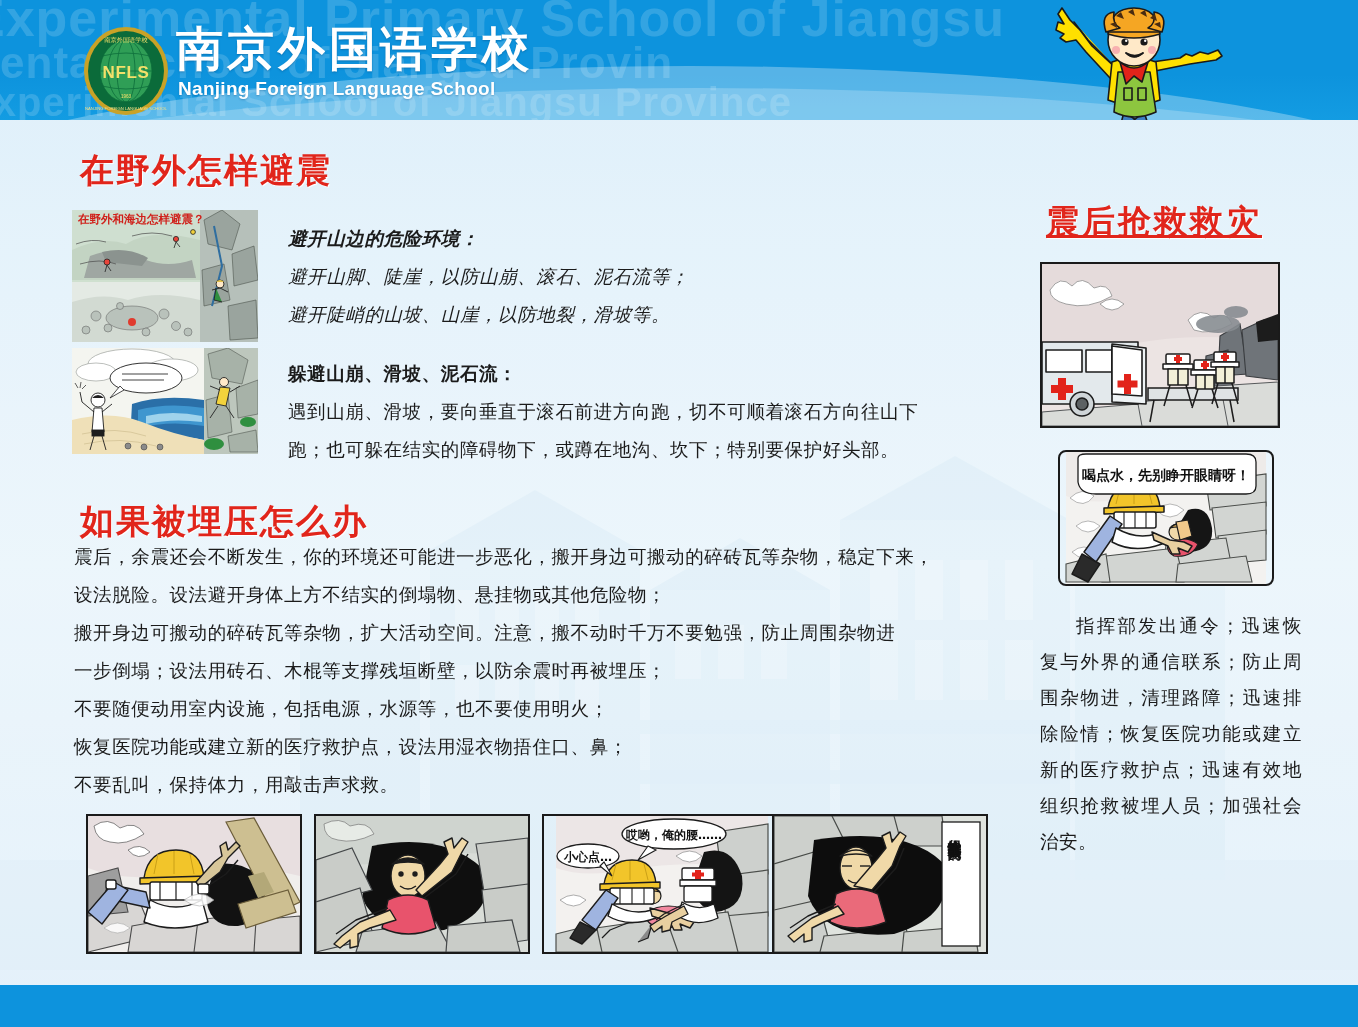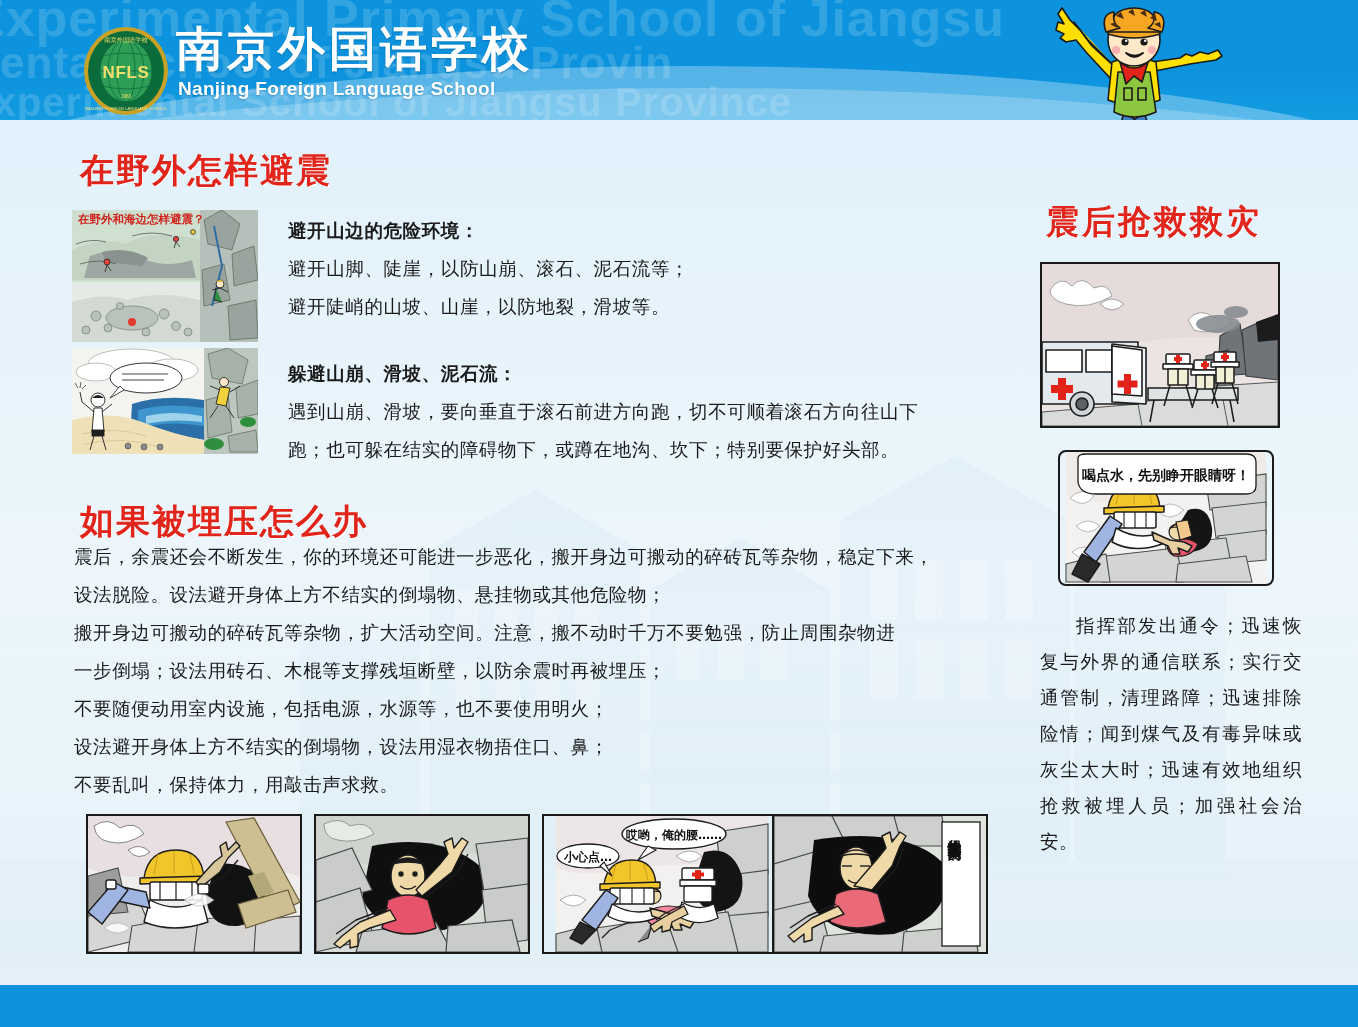--- a/index.html
+++ b/index.html
@@ -110,7 +110,7 @@
   }
   .bold { font-weight:bold; }
 
-  #t1 { left:288px; top:212px; width:720px; }
+  #t1 { left:288px; top:220px; width:720px;font-style:italic; }
   #t2 { left:288px; top:355px; width:720px; }
   #t3 { left:74px;  top:538px; width:945px; }
 

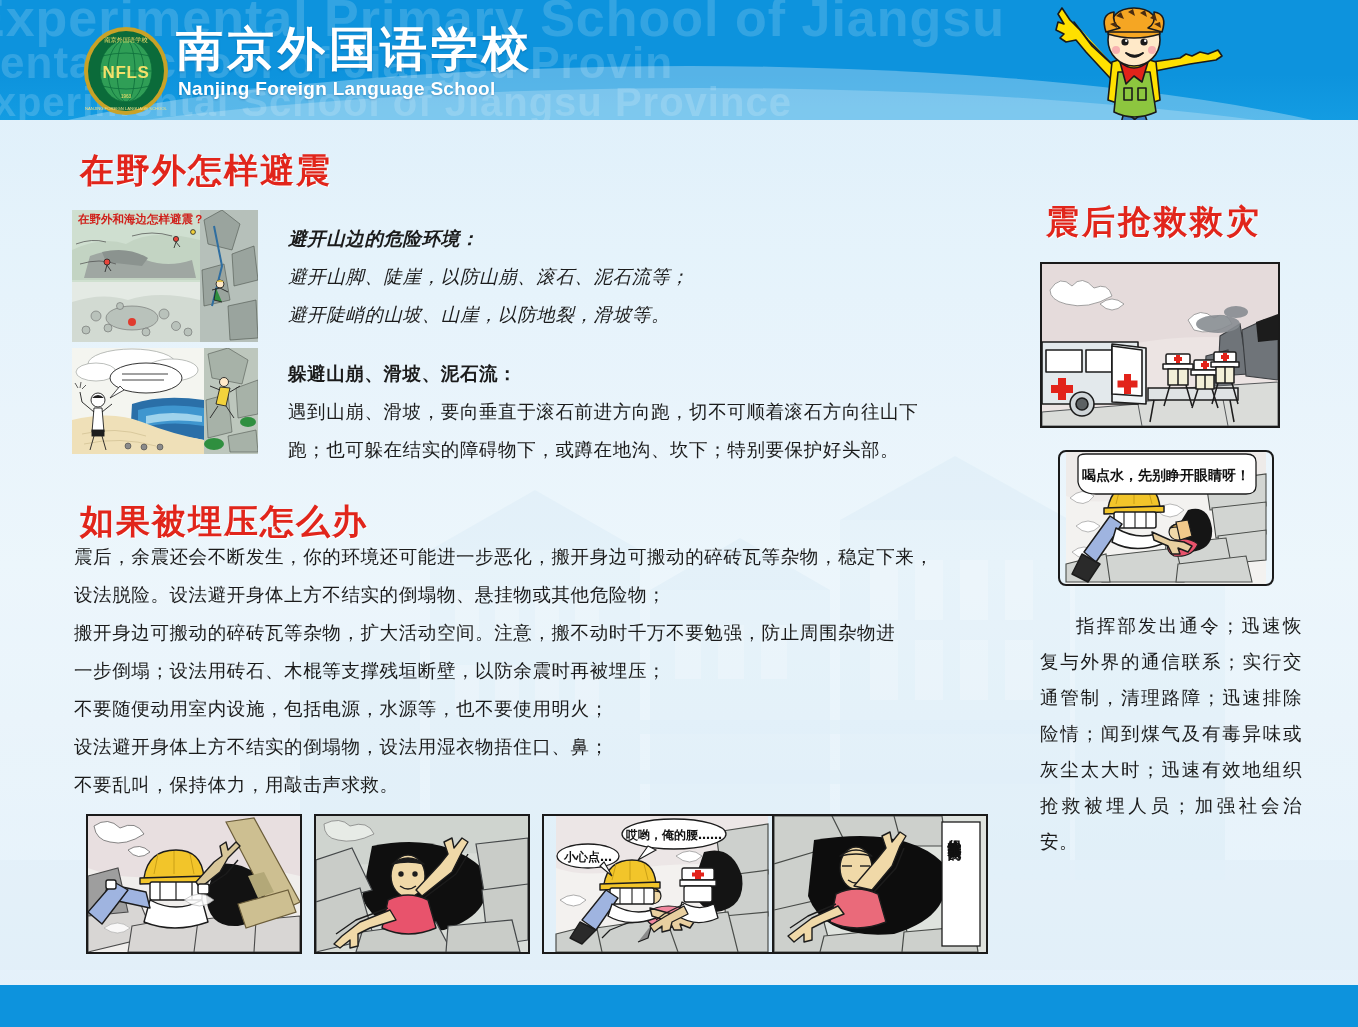--- a/index.html
+++ b/index.html
@@ -97,7 +97,7 @@
   }
   #h1 { left:80px; top:148px; font-size:34px; }
   #h2 { left:80px; top:487px; font-size:34px;margin-top:12px; }
-  #h3 { left:1046px; top:200px; font-size:33px; letter-spacing:3px;}
+  #h3 { left:1046px; top:200px; font-size:33px; letter-spacing:3px;text-decoration:underline;}
 
   
   .bodytext {

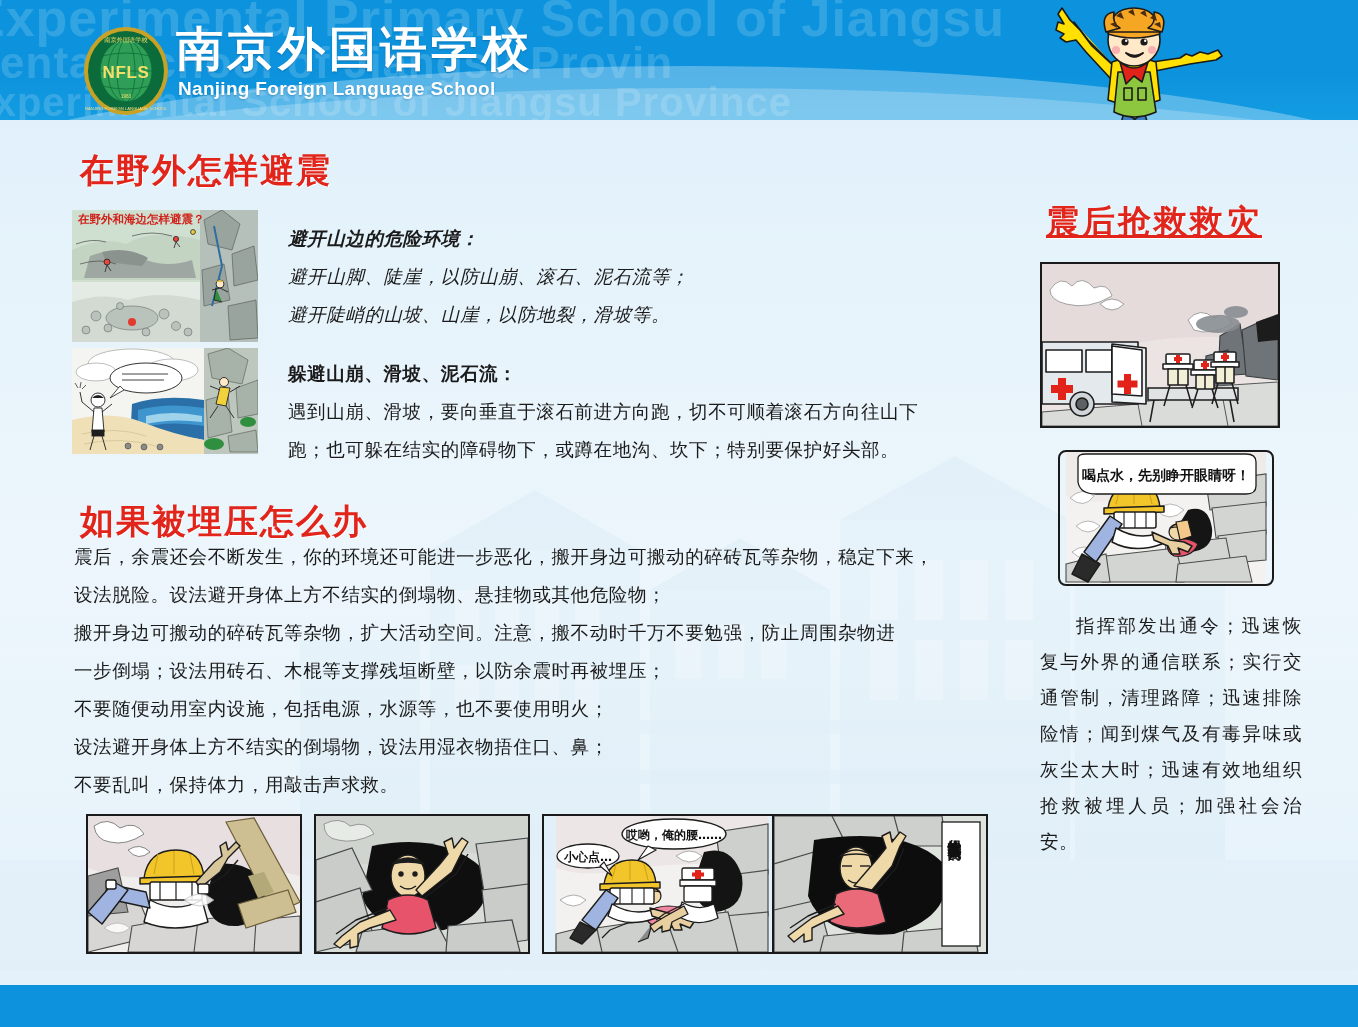--- a/index.html
+++ b/index.html
@@ -797,7 +797,7 @@
     </svg>
   </div>
 
-  <div id="rightCol">指挥部发出通令；迅速恢复与外界的通信联系；实行交通管制，清理路障；迅速排除险情；闻到煤气及有毒异味或灰尘太大时；迅速有效地组织抢救被埋人员；加强社会治安。</div>
+  <div id="rightCol">指挥部发出通令；迅速恢复与外界的通信联系；防止周围杂物进，清理路障；迅速排除险情；恢复医院功能或建立新的医疗救护点；迅速有效地组织抢救被埋人员；加强社会治安。</div>
 
   <div id="footer"></div>
 </div>

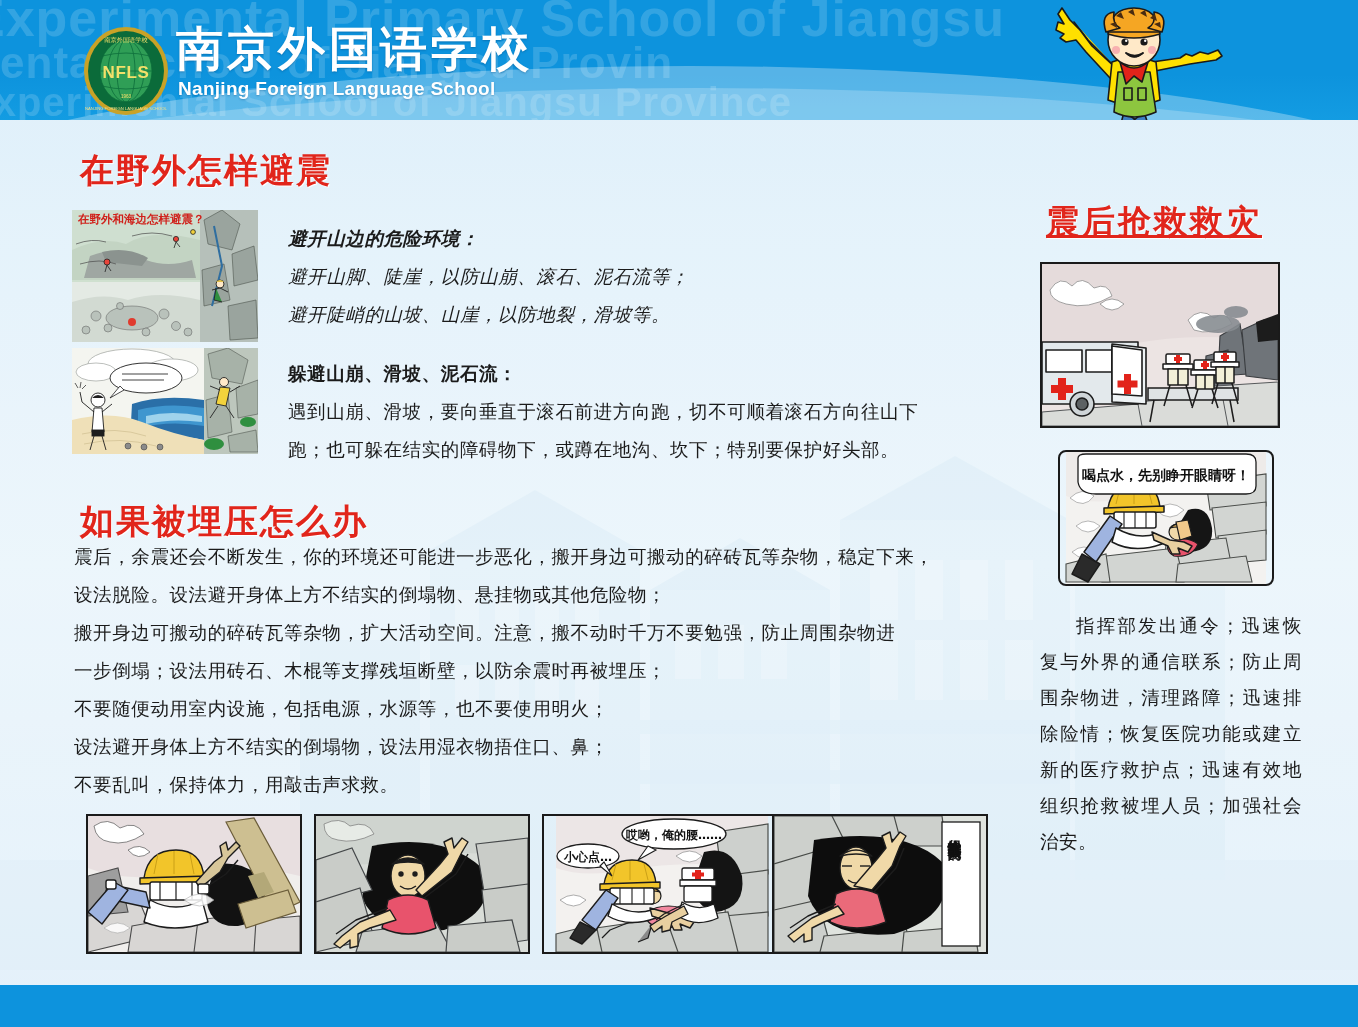--- a/index.html
+++ b/index.html
@@ -446,7 +446,7 @@
     <div>搬开身边可搬动的碎砖瓦等杂物，扩大活动空间。注意，搬不动时千万不要勉强，防止周围杂物进</div>
     <div>一步倒塌；设法用砖石、木棍等支撑残垣断壁，以防余震时再被埋压；</div>
     <div>不要随便动用室内设施，包括电源，水源等，也不要使用明火；</div>
-    <div>设法避开身体上方不结实的倒塌物，设法用湿衣物捂住口、鼻；</div>
+    <div>恢复医院功能或建立新的医疗救护点，设法用湿衣物捂住口、鼻；</div>
     <div>不要乱叫，保持体力，用敲击声求救。</div>
   </div>
 

